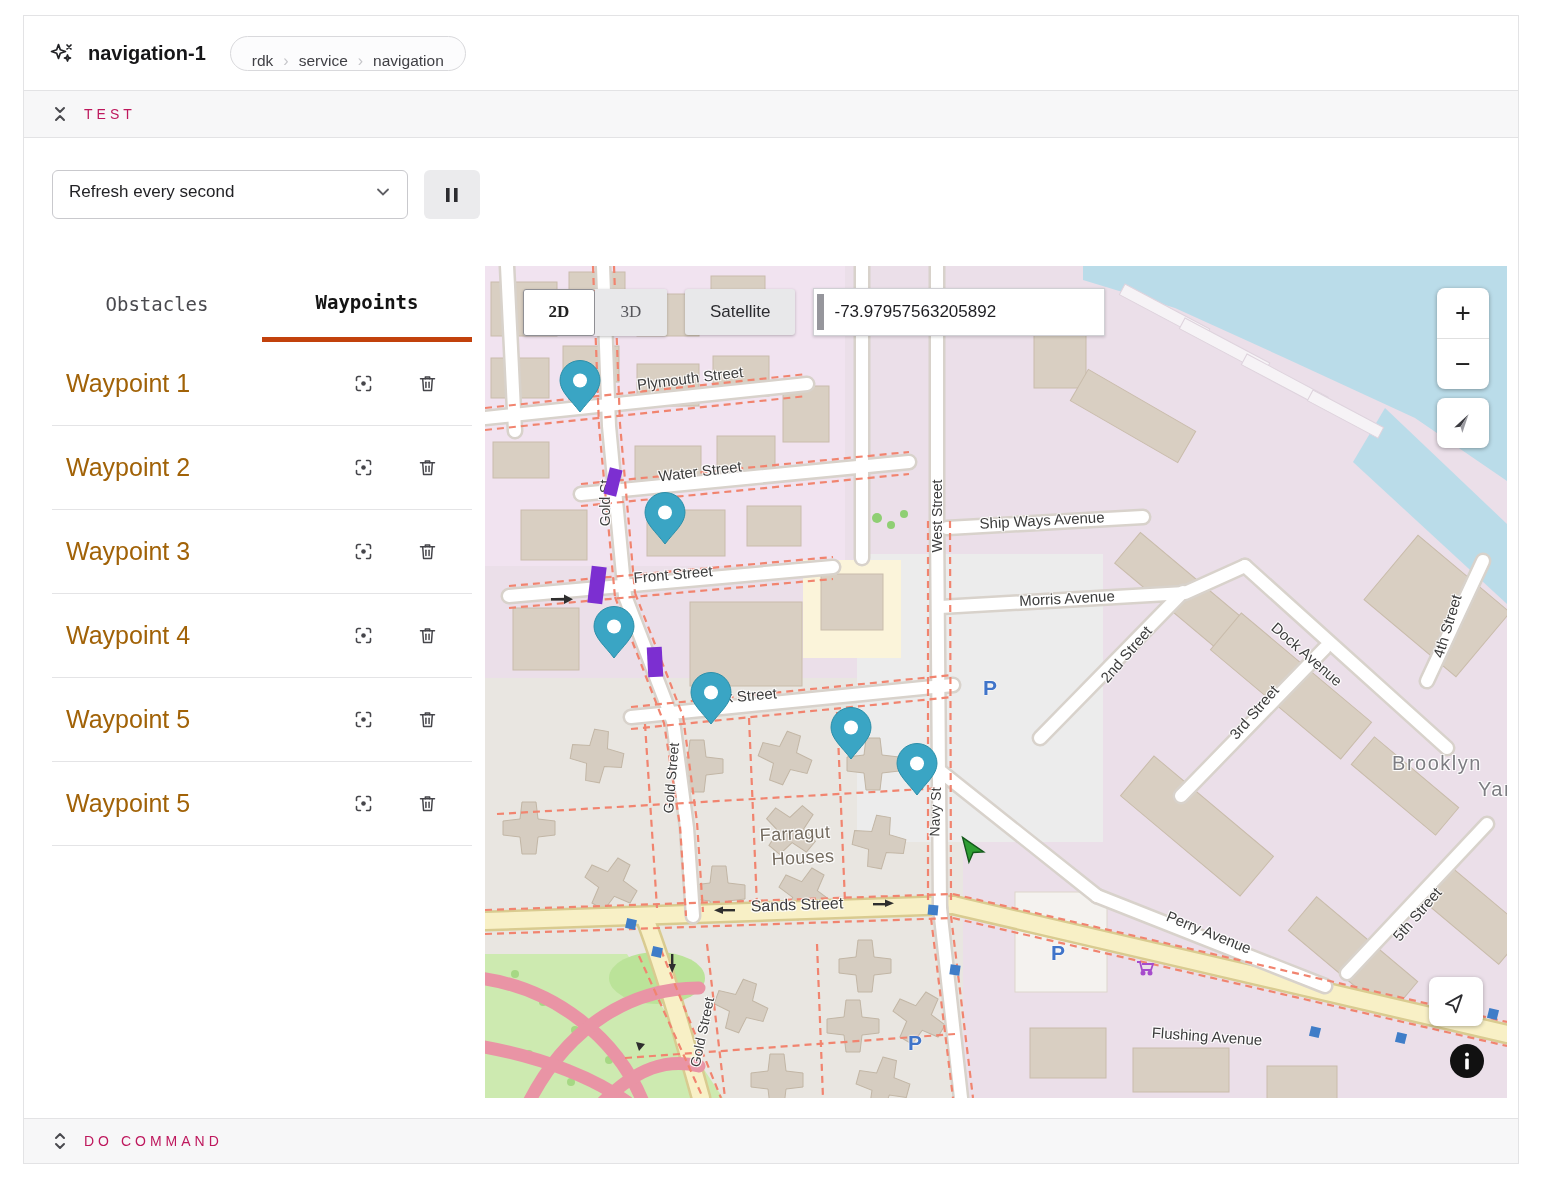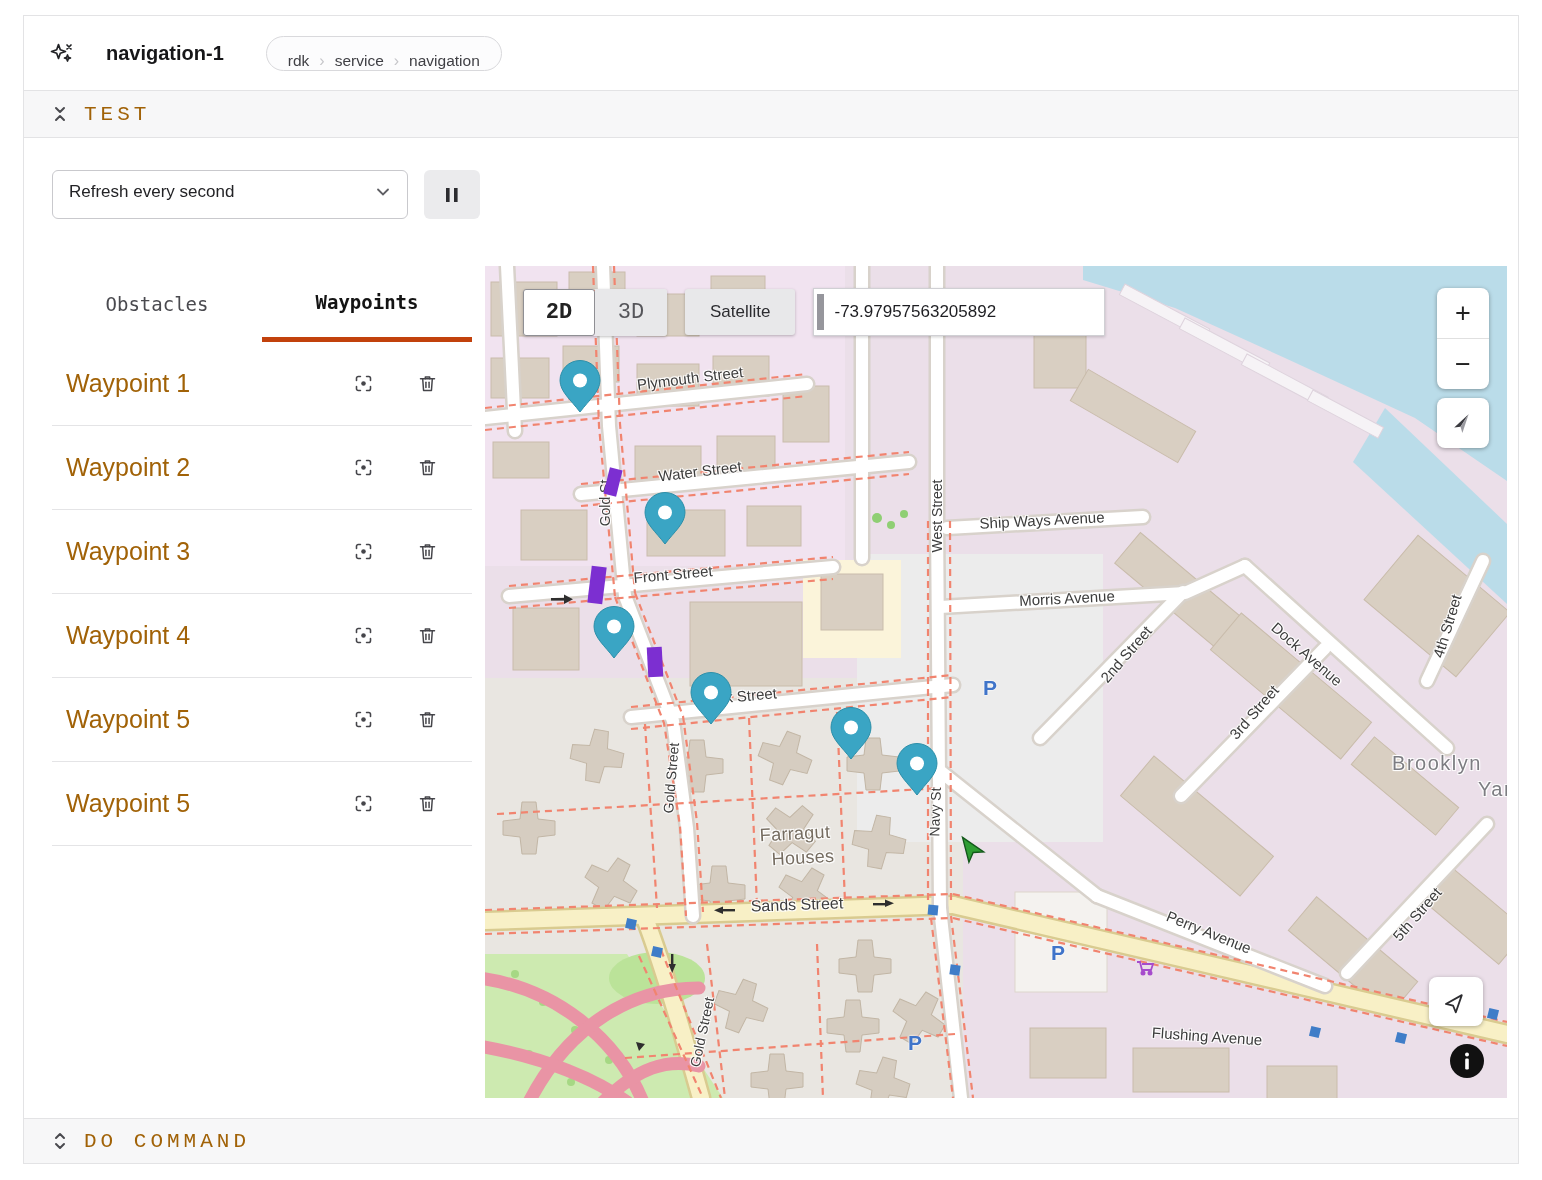--- a/index.html
+++ b/index.html
@@ -7,7 +7,7 @@
   body{width:1542px;height:1180px;background:#fff;font-family:"Liberation Sans",sans-serif;color:#222}
   .panel{margin:15px 23px;border:1px solid #e3e3e5;background:#fff}
   
-  .hdr{display:flex;align-items:center;gap:32px;height:74px;padding:0 24px}
+  .hdr{display:flex;align-items:center;gap:14px;height:74px;padding:0 24px}
   .hdr-title{font-size:20px;font-weight:700;color:#161618}
   .pill{display:flex;align-items:flex-end;border:1px solid #d9d9dc;border-radius:18px;height:35px;padding:0 14px;background:#fcfcfd;margin-left:10px}
   .bc-item{font-size:15.5px;color:#3f3f44;padding:0 7px;cursor:pointer}

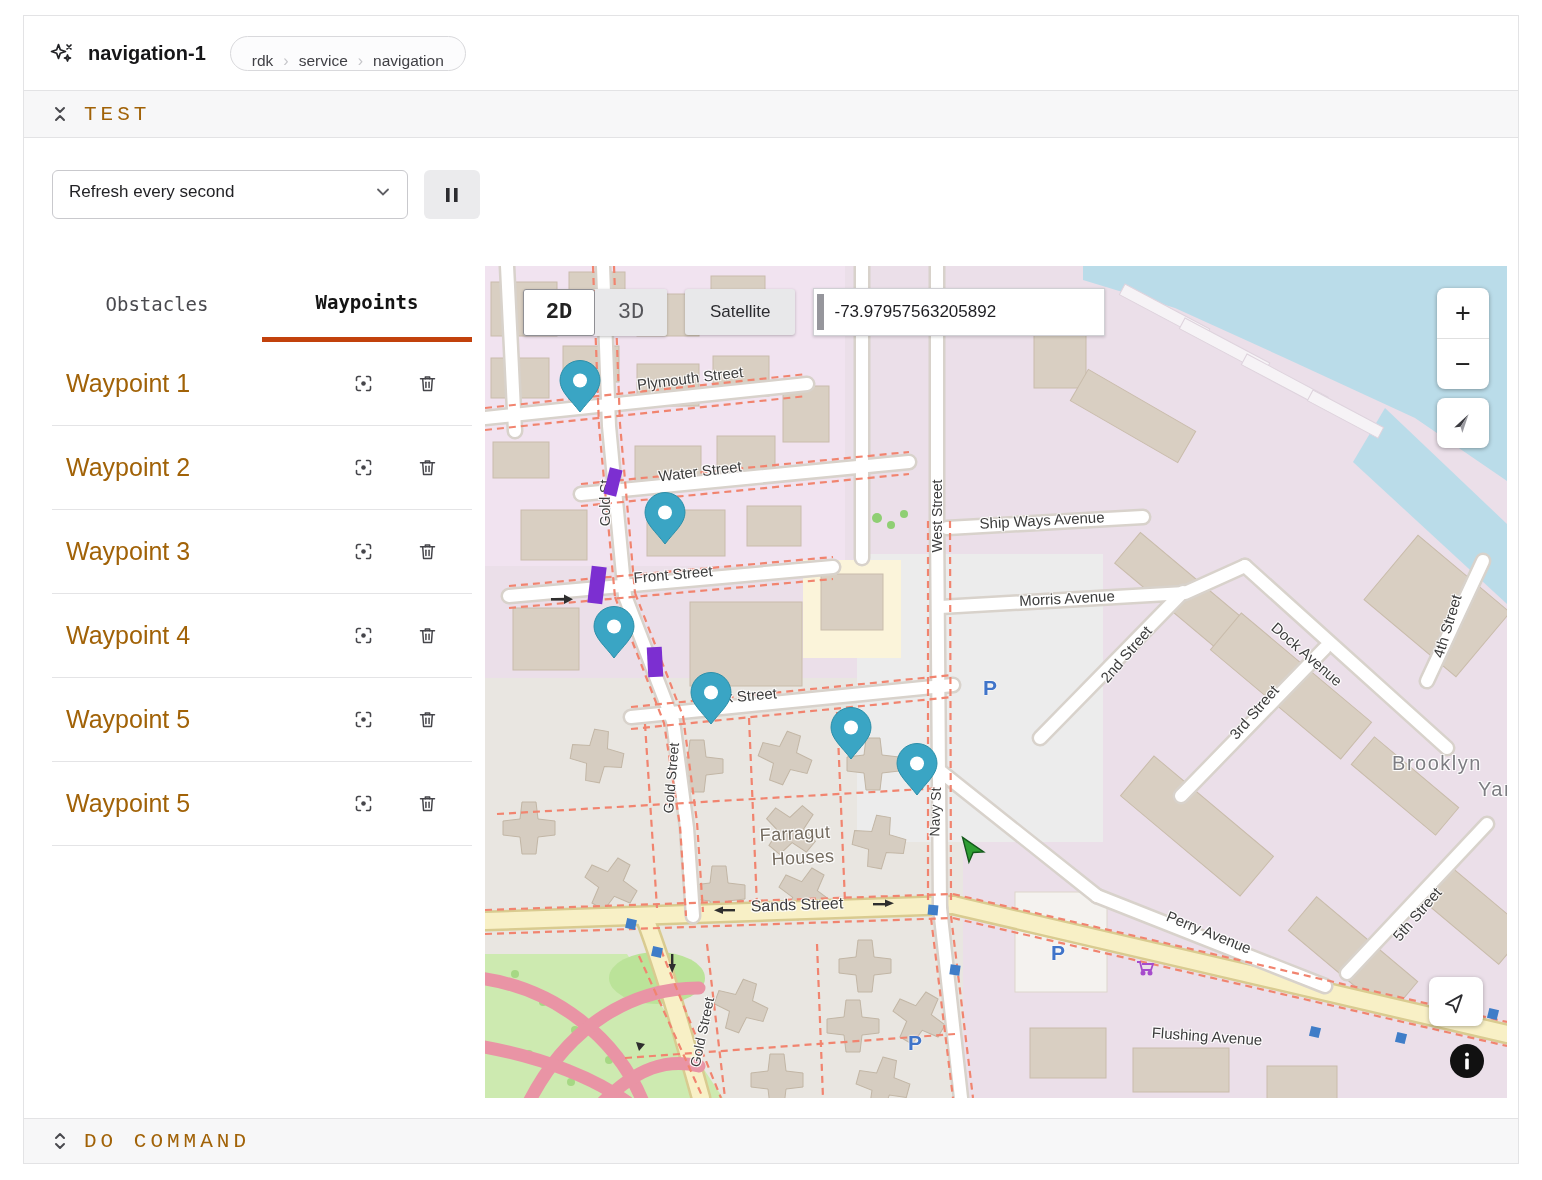--- a/index.html
+++ b/index.html
@@ -15,7 +15,7 @@
   
   .bar{display:flex;align-items:center;gap:15px;height:48px;padding:0 27px;background:#f7f7f8;border-top:1px solid #e3e3e5;border-bottom:1px solid #e3e3e5;cursor:pointer}
   .bar.bottom{border-bottom:none;height:45px}
-  .bar-label{font-family:Liberation Mono, monospace;font-size:21px;letter-spacing:4px;color:#a16207}
+  .bar-label{font-family:Liberation Sans, sans-serif;font-size:14px;letter-spacing:4px;color:#be185d}
   .bar-icon{display:flex;align-items:center}
   
   .content{padding:32px 11px 20px 28px}

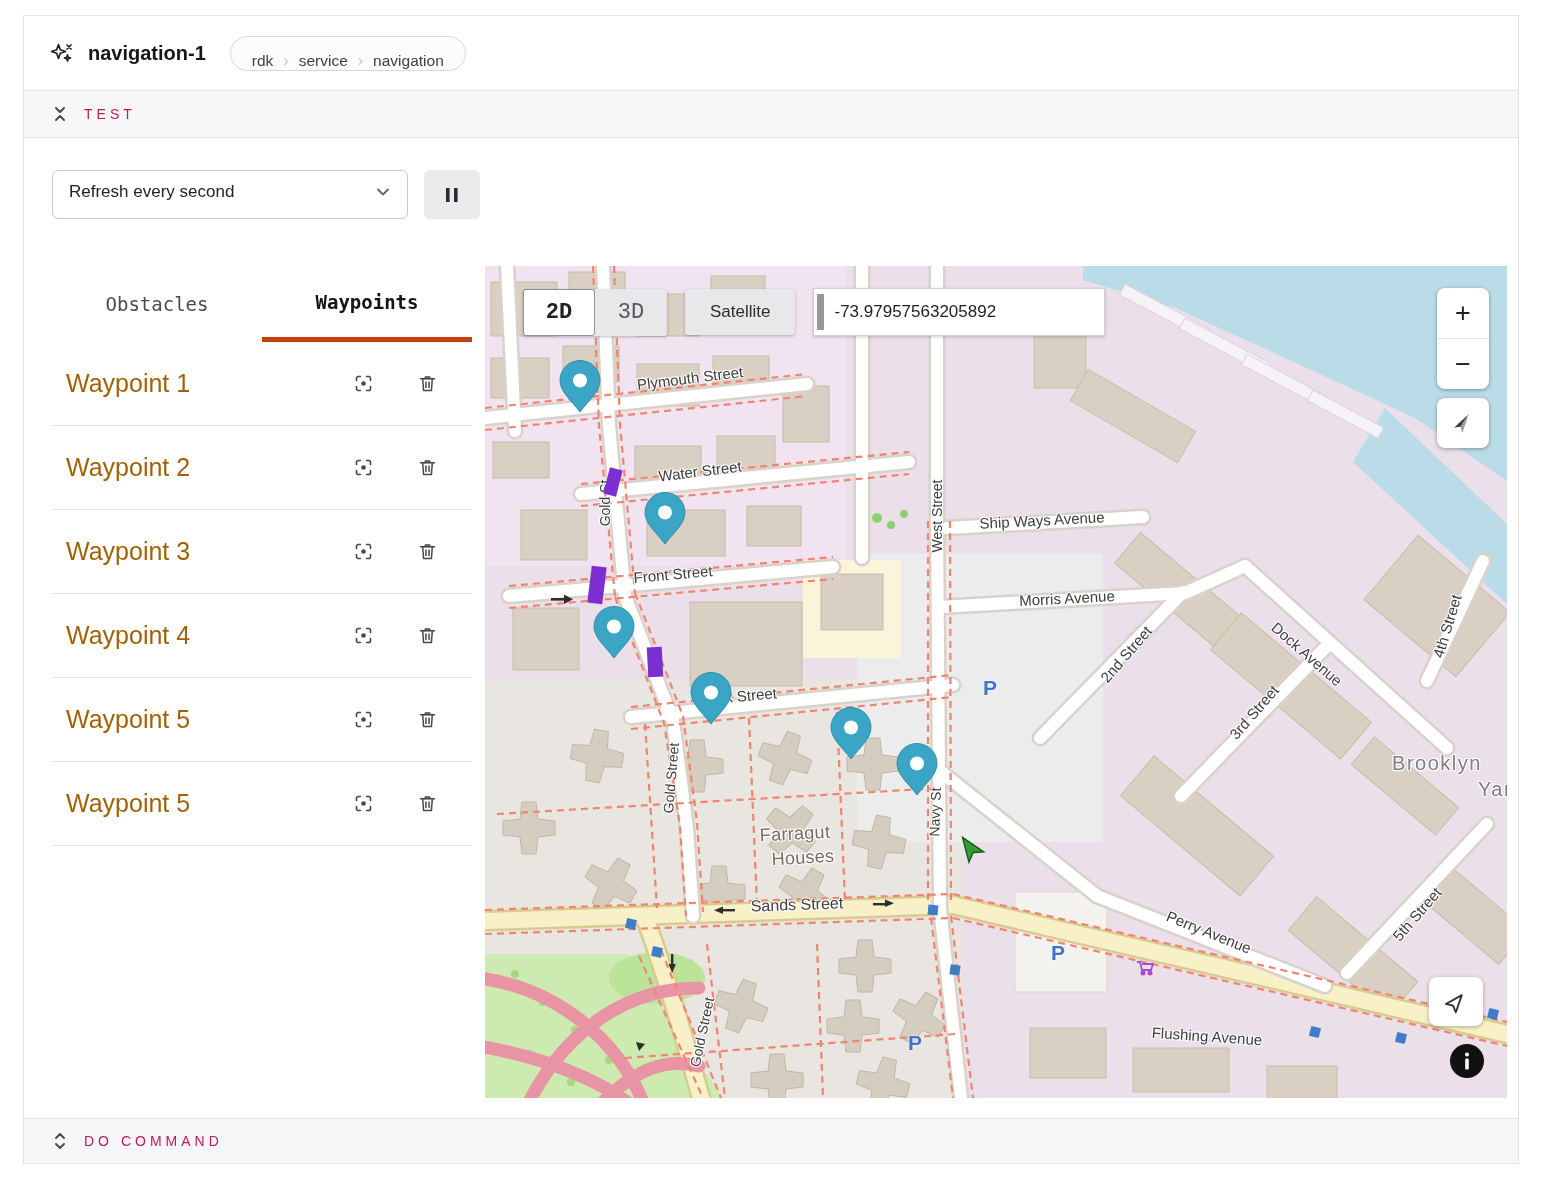--- a/index.html
+++ b/index.html
@@ -49,7 +49,7 @@
   
   .map-ctl{position:absolute;left:38px;top:22px;display:flex;align-items:center;z-index:6}
   .seg{display:flex;box-shadow:0 1px 3px rgba(0,0,0,.25);border-radius:3px}
-  .mode{width:72px;height:47px;font-size:22px;display:flex;align-items:center;justify-content:center;cursor:pointer;font-family:Liberation Mono, monospace;background:#e8e8ea;border:none;color:#55555a;border-radius:0 3px 3px 0}
+  .mode{width:72px;height:47px;font-size:17px;display:flex;align-items:center;justify-content:center;cursor:pointer;font-family:Liberation Serif, serif;background:#e8e8ea;border:none;color:#55555a;border-radius:0 3px 3px 0}
   .mode.active{background:#fff;border:1px solid #8f8f94;color:#222;font-weight:600;border-radius:3px}
   .sat{margin-left:18px;height:46px;padding:0 25px;background:#e8e8ea;border:none;font-size:17px;color:#2c2c30;border-radius:3px;box-shadow:0 1px 3px rgba(0,0,0,.25);cursor:pointer;font-family:inherit}
   .coord{margin-left:18px;width:292px;height:48px;background:#fff;border:1px solid #d0d0d4;display:flex;align-items:center;box-shadow:0 1px 3px rgba(0,0,0,.2)}

